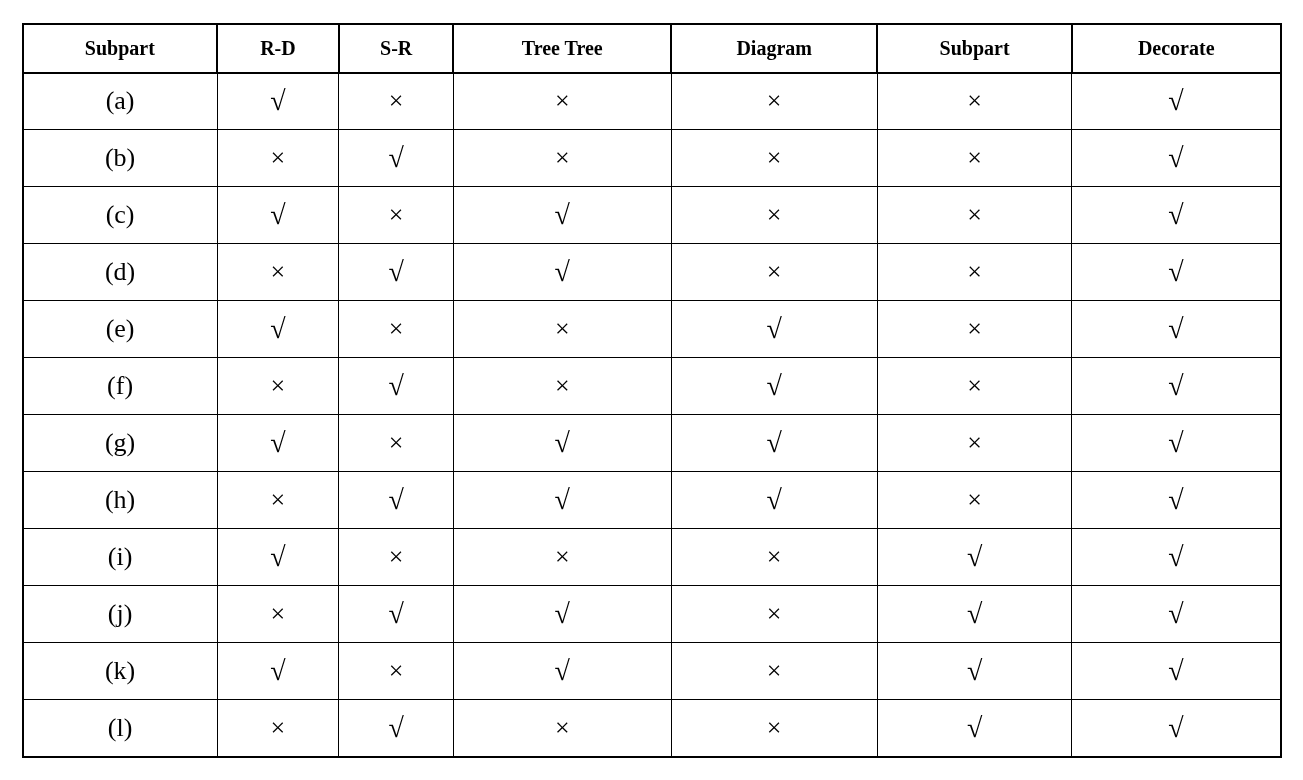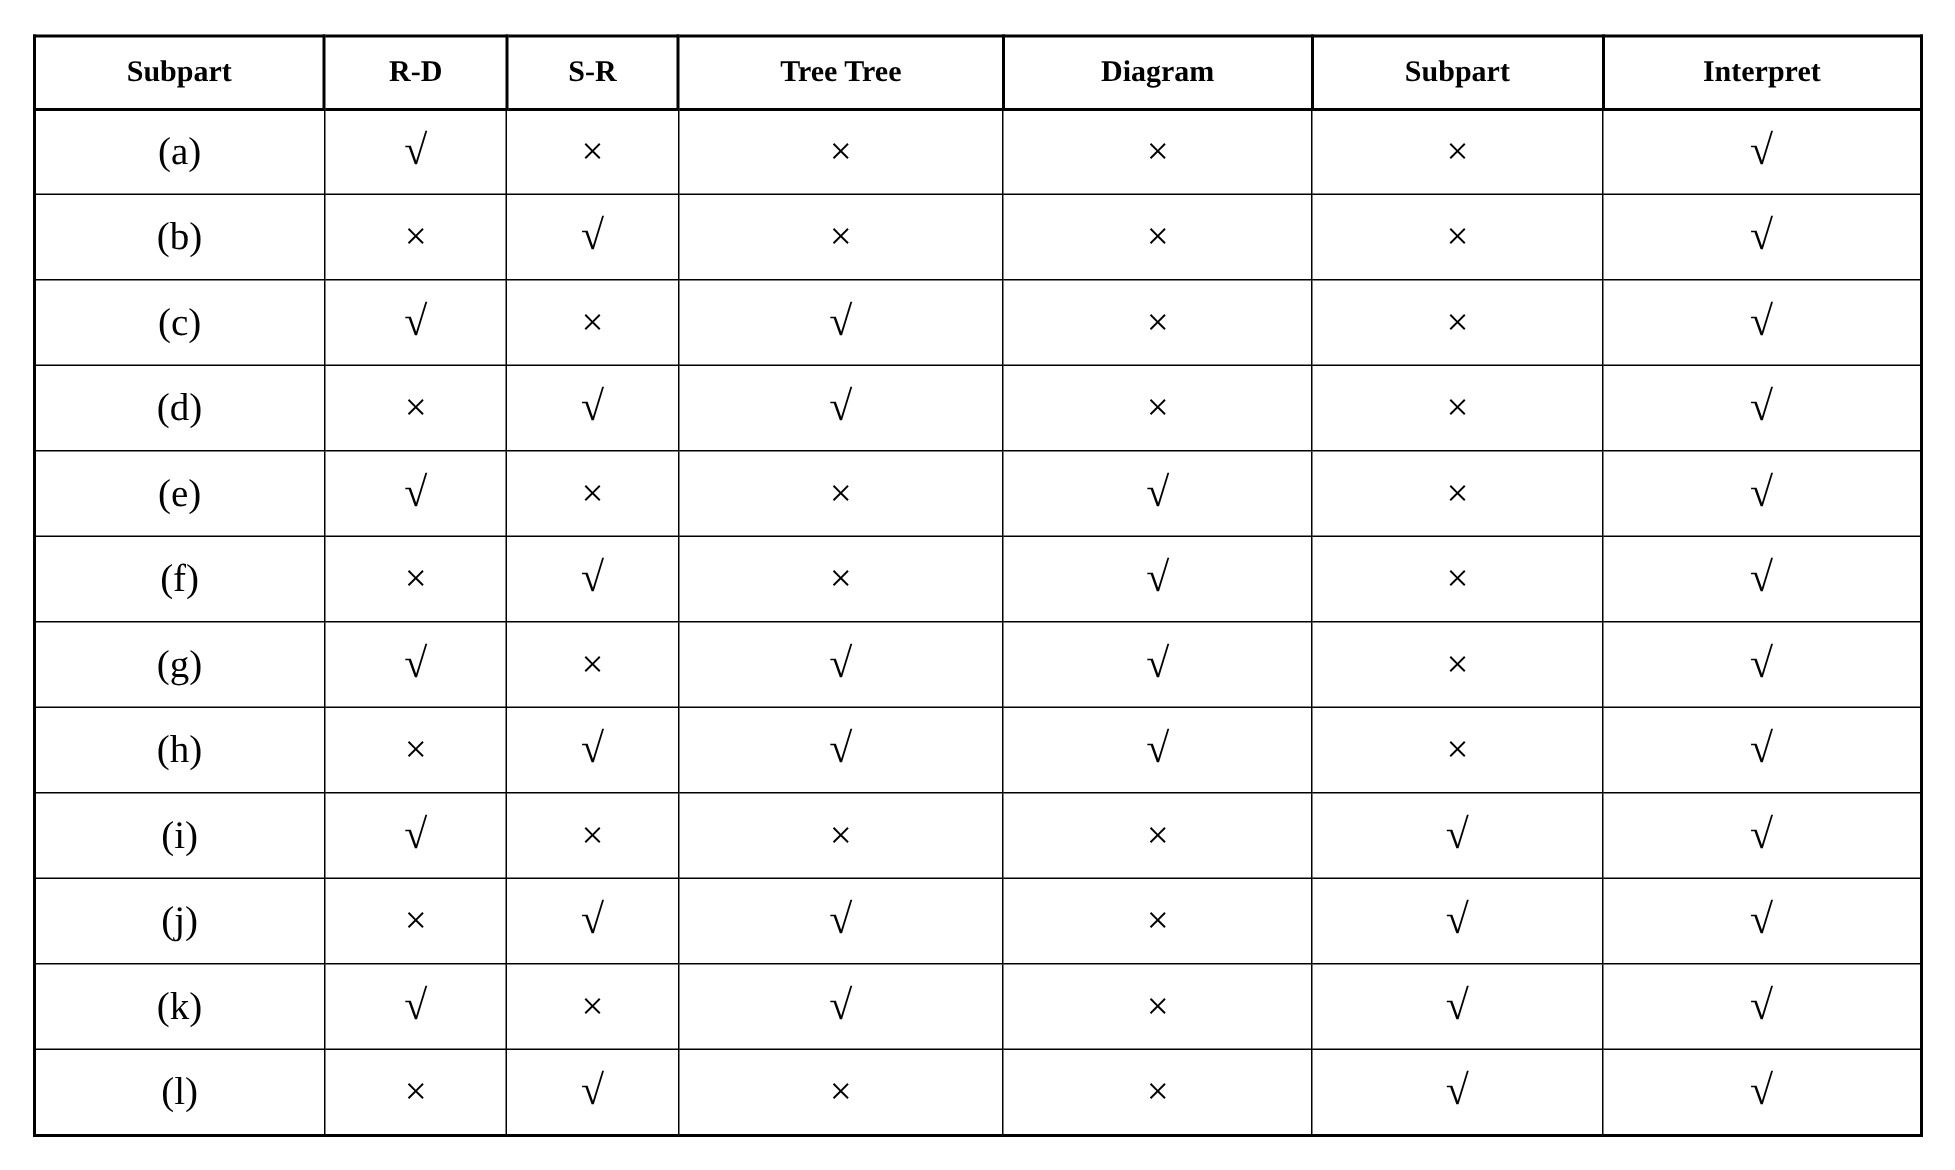--- a/index.html
+++ b/index.html
@@ -71,7 +71,7 @@
         <th>Tree Tree</th>
         <th>Diagram</th>
         <th>Subpart</th>
-        <th>Interpret</th>
+        <th>Decorate</th>
       </tr>
     </thead>
     <tbody id="table-body">

